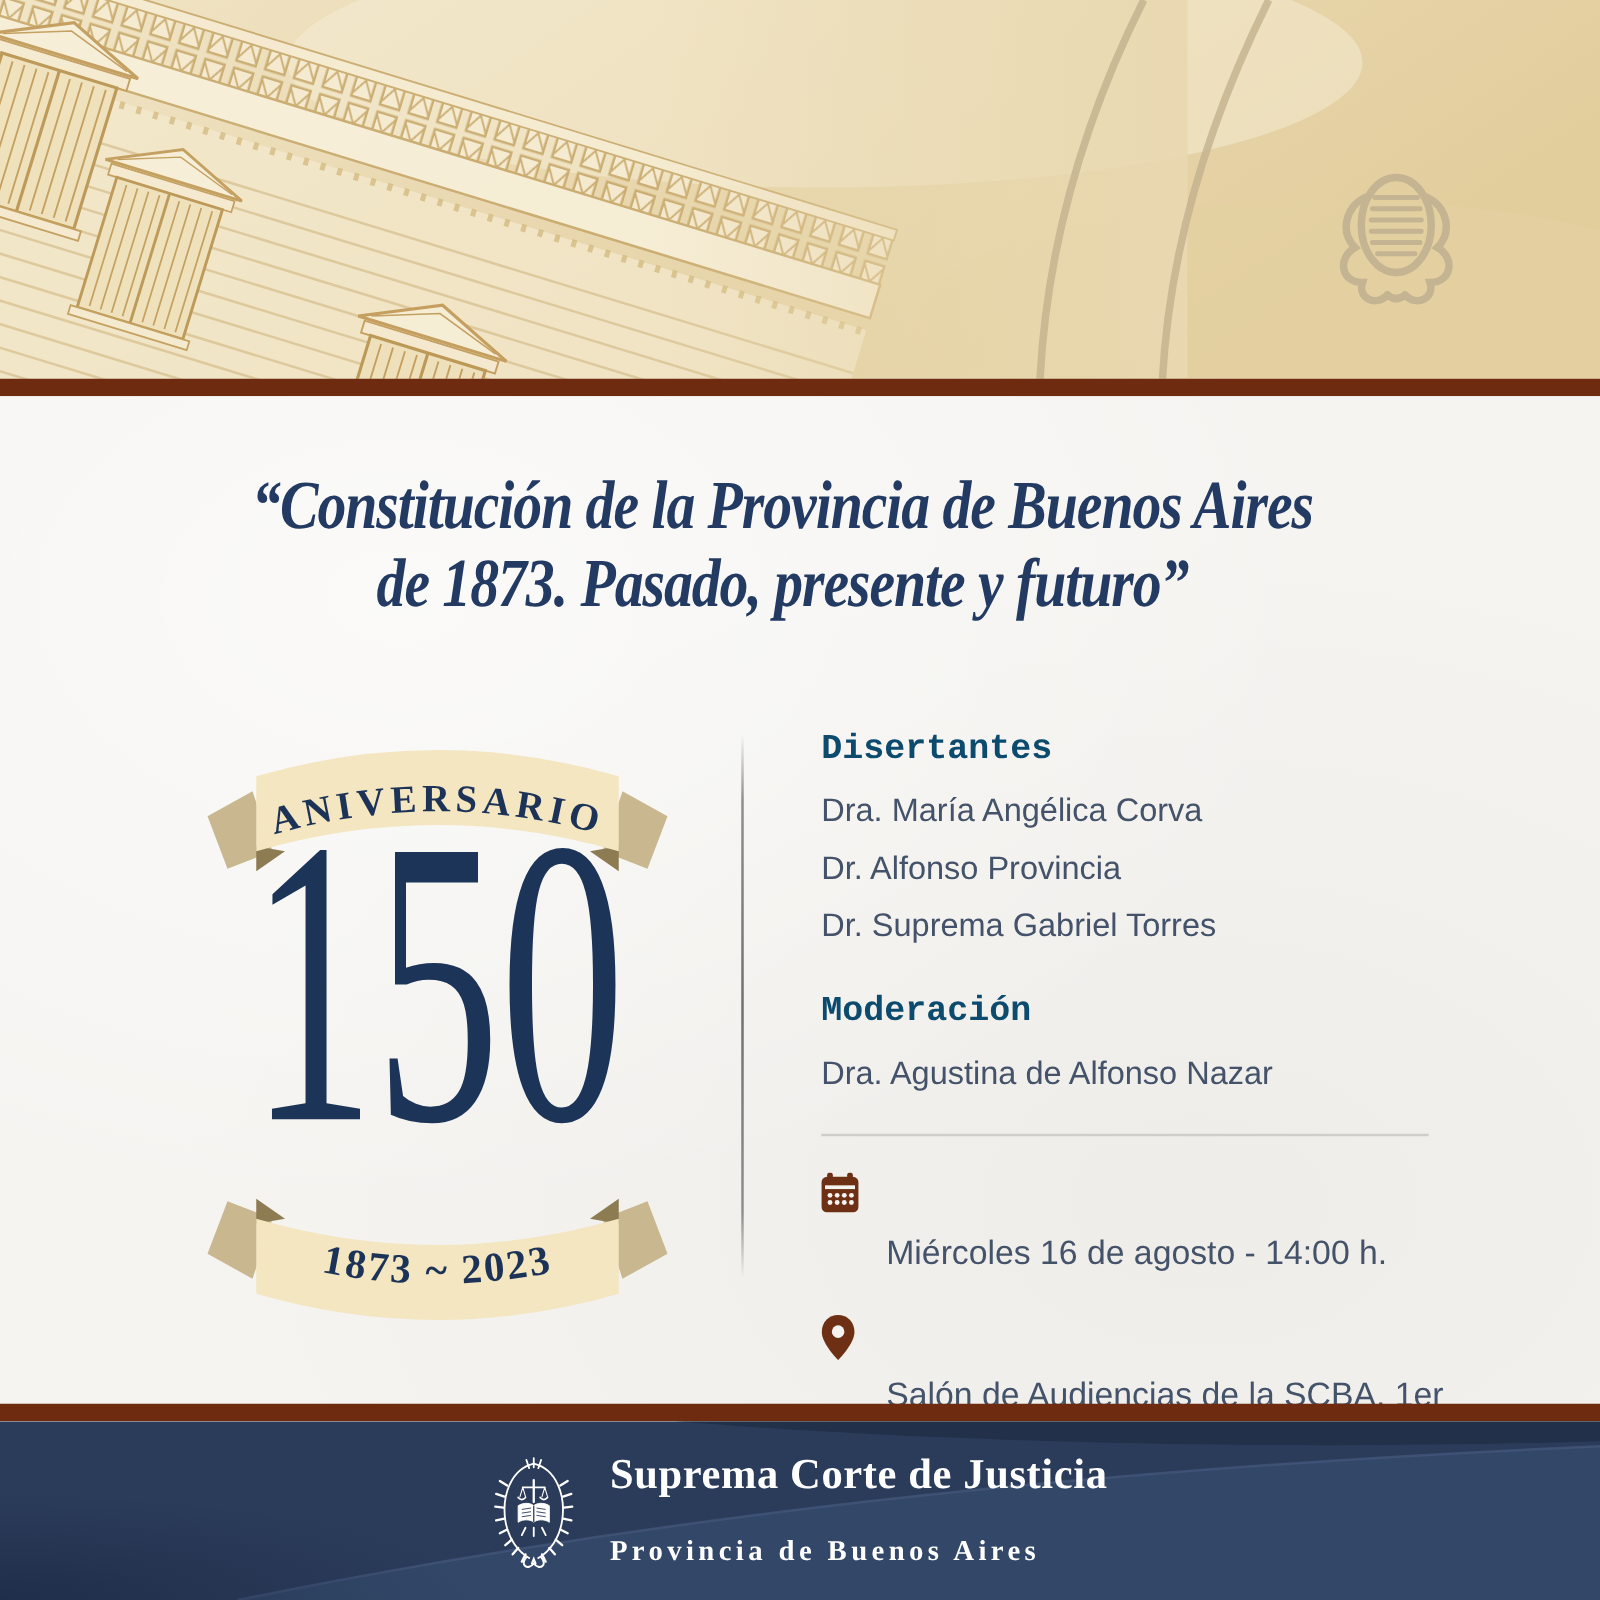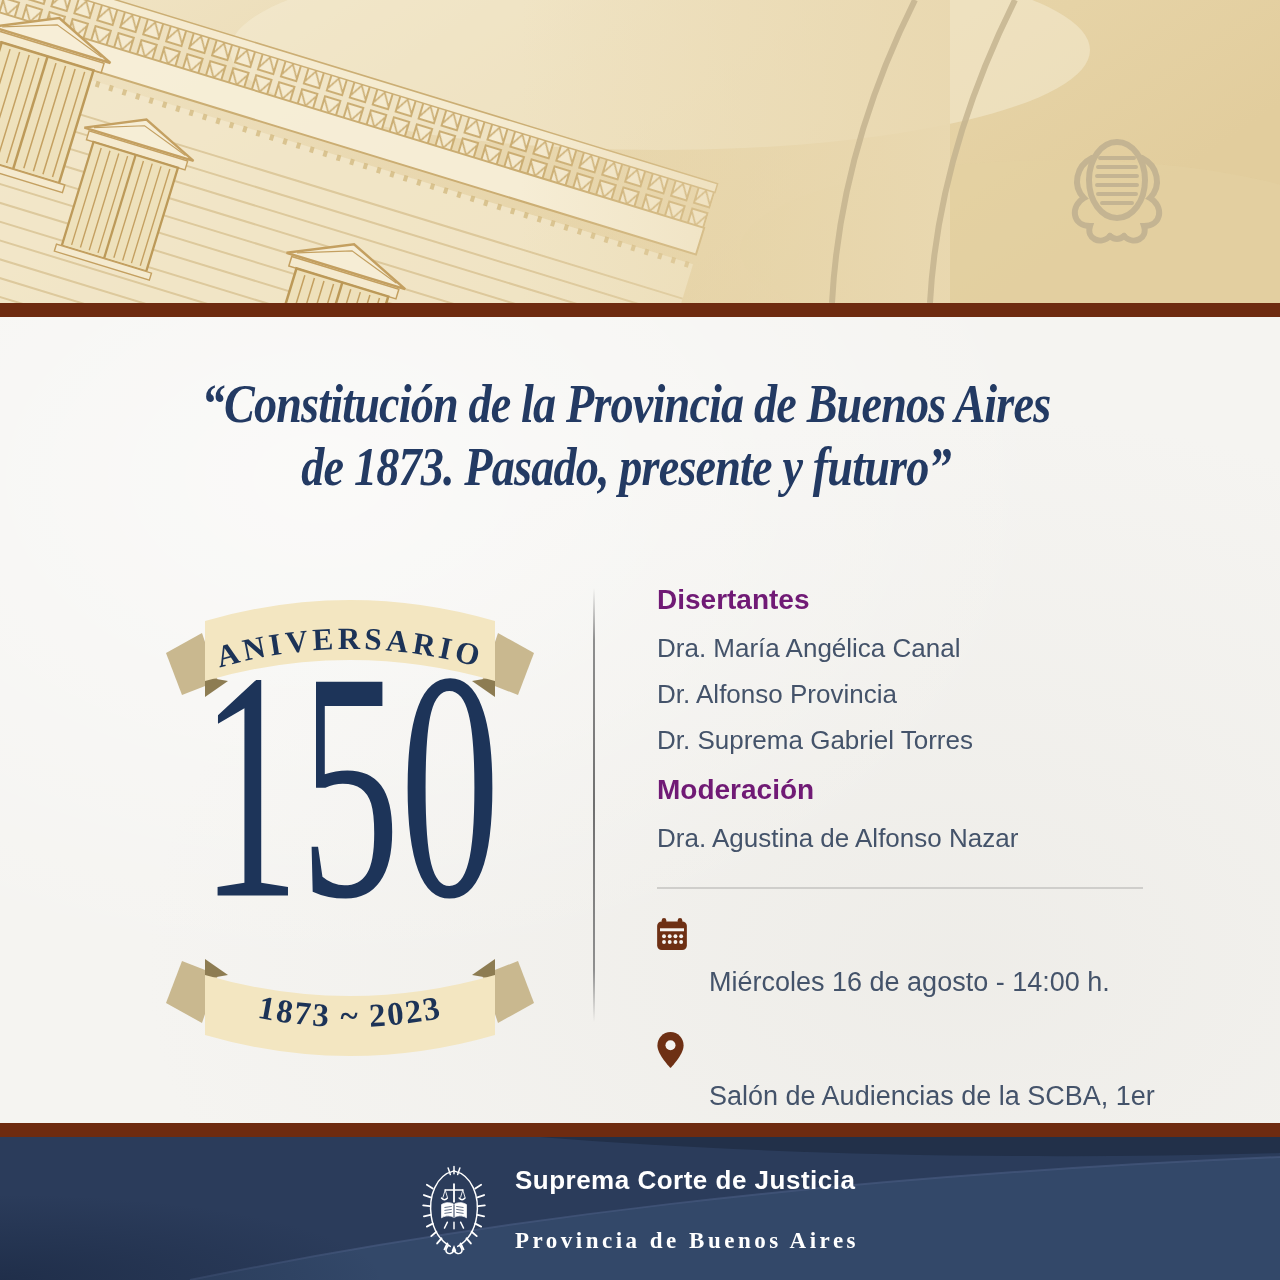--- a/index.html
+++ b/index.html
@@ -40,7 +40,7 @@
   
   .rightcol{position:absolute;left:657px;top:583px;width:520px;color:#44536a;}
   .sect-head{
-    color:#701a75;font-weight:700;font-size:28px;line-height:34px;margin:0 0 8px 0;
+    color:#0c4a6e;font-weight:700;font-size:28px;line-height:34px;margin:0 0 8px 0;font-family:Liberation Mono, monospace;
   }
   .person{font-size:26px;line-height:46px;}
   .mod-head{margin-top:10px;}

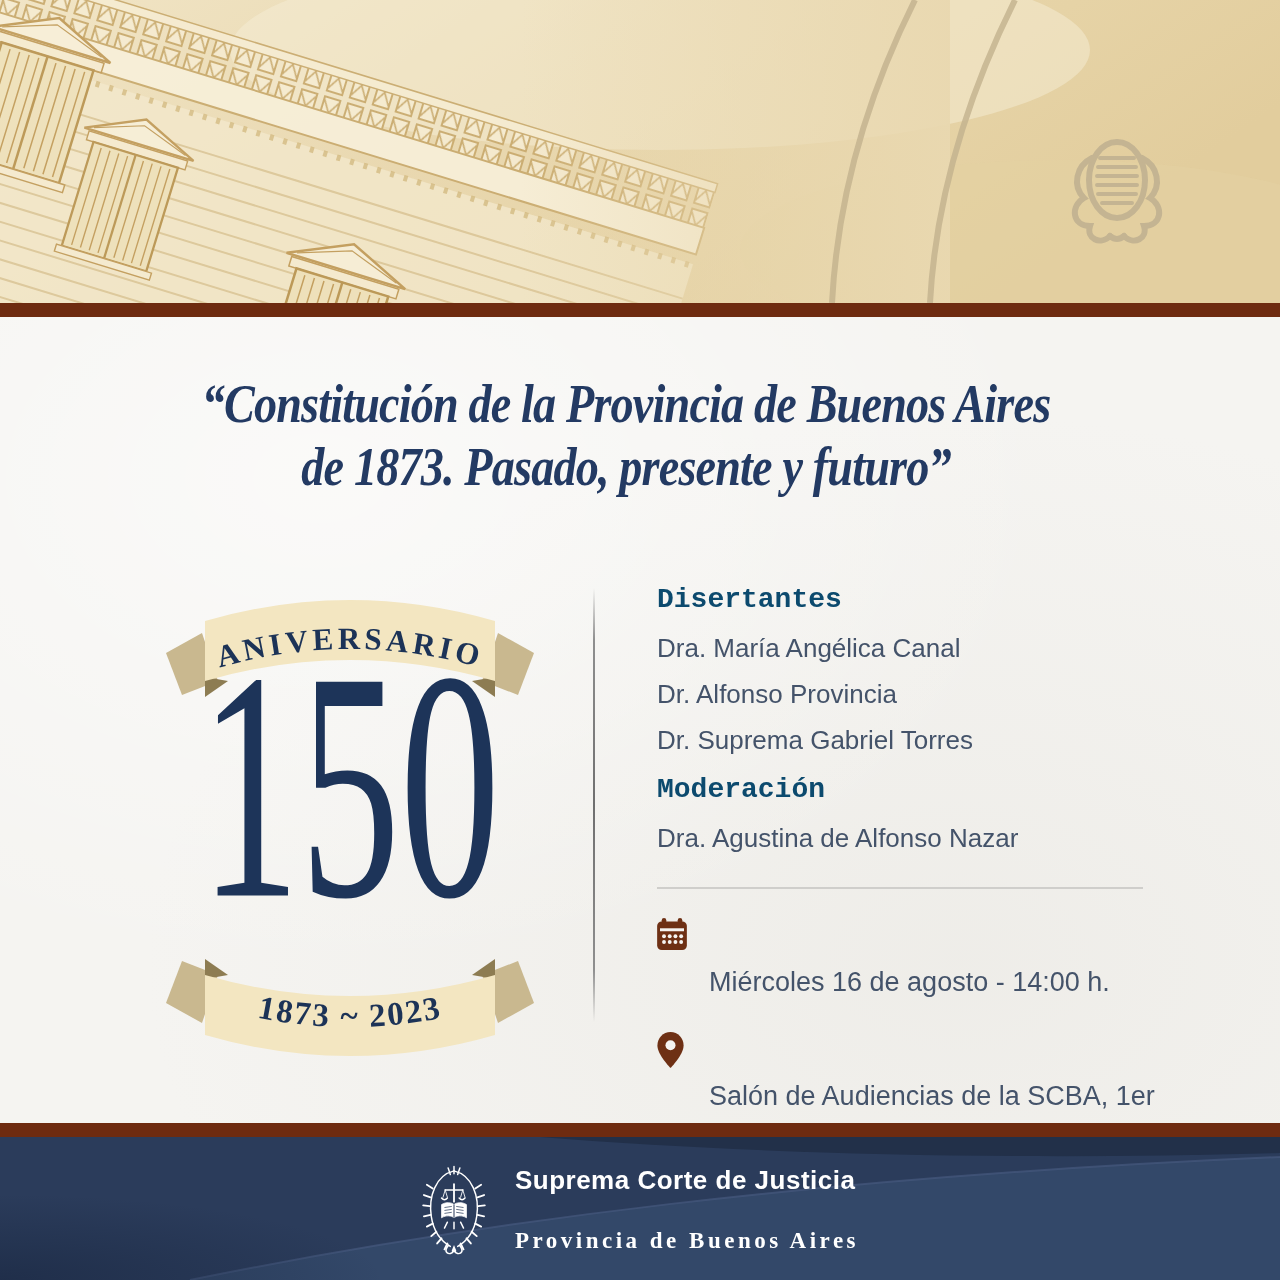--- a/index.html
+++ b/index.html
@@ -180,7 +180,7 @@
 
   <div class="rightcol">
     <div class="sect-head">Disertantes</div>
-    <div class="person">Dra. María Angélica Canal</div>
+    <div class="person">Dra. María Angélica Corva</div>
     <div class="person">Dr. Alfonso Provincia</div>
     <div class="person">Dr. Suprema Gabriel Torres</div>
 

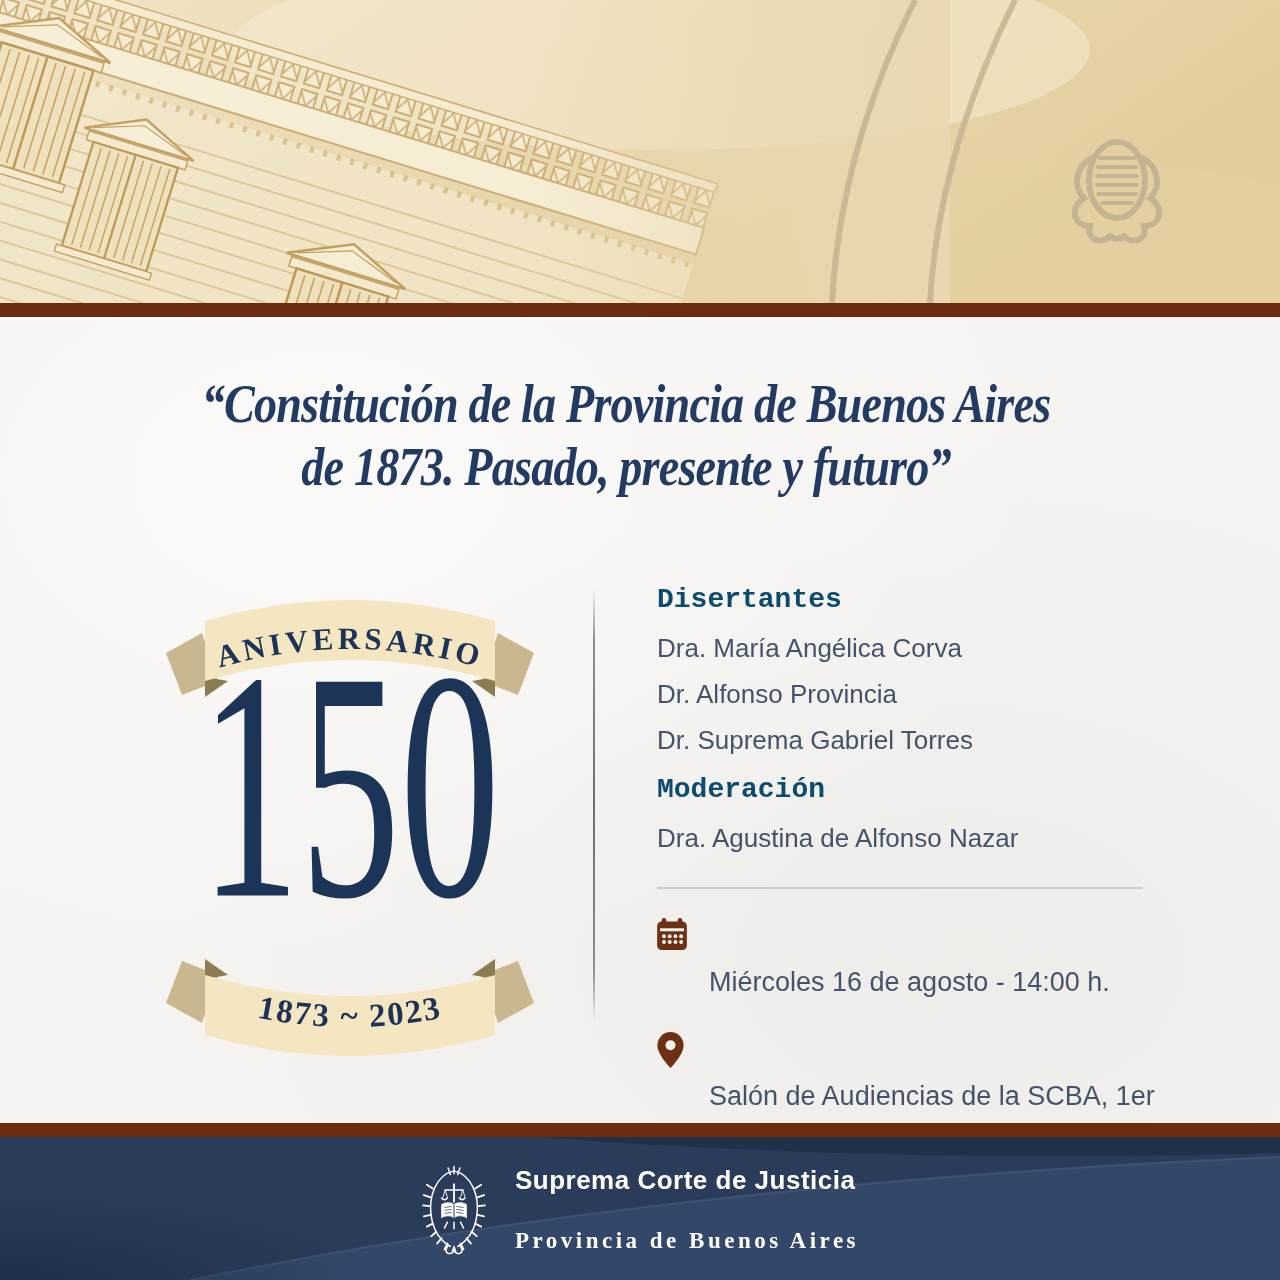--- a/index.html
+++ b/index.html
@@ -43,7 +43,7 @@
     color:#0c4a6e;font-weight:700;font-size:28px;line-height:34px;margin:0 0 8px 0;font-family:Liberation Mono, monospace;
   }
   .person{font-size:26px;line-height:46px;}
-  .mod-head{margin-top:10px;}
+  .mod-head{margin-top:30px;}
   .hr{width:486px;height:2px;background:#cfcecb;margin-top:26px;}
   .drow{display:flex;align-items:flex-start;margin-top:26px;}
   .drow .ictray{width:52px;flex:0 0 52px;padding-top:3px;}

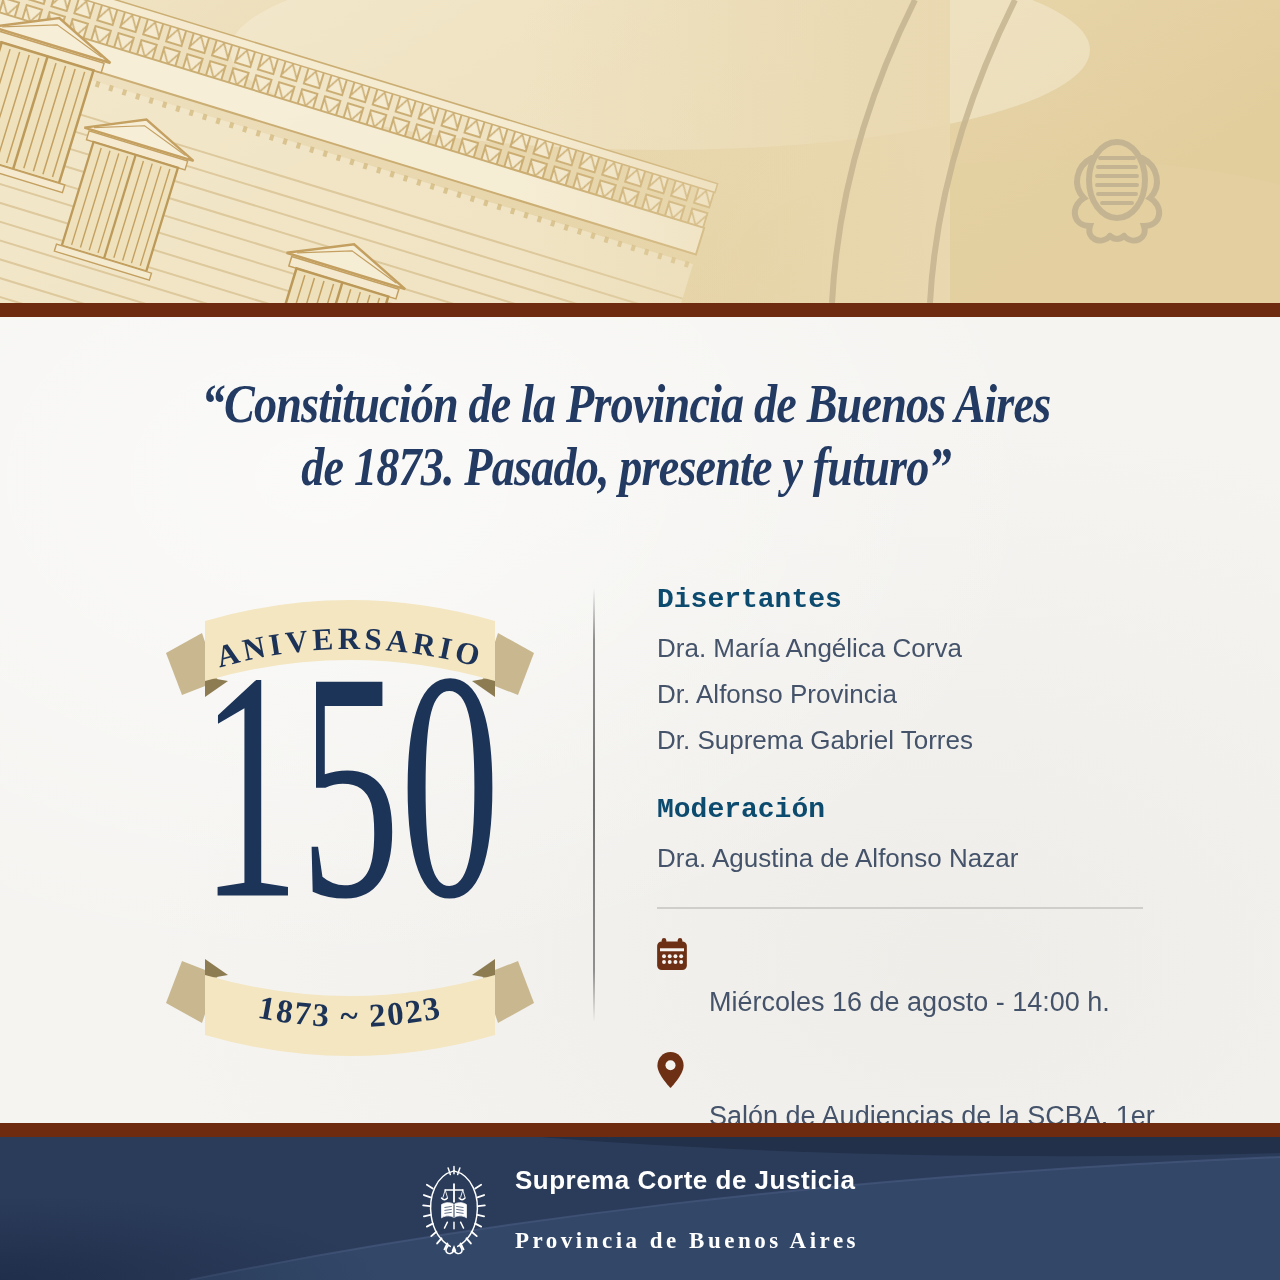--- a/index.html
+++ b/index.html
@@ -57,8 +57,8 @@
   }
   .org-lines{display:flex;flex-direction:column;}
   .org-name{
-    font-family:Liberation Sans, sans-serif;
-    font-size:26px;line-height:36px;font-weight:600;letter-spacing:.5px;
+    font-family:Liberation Serif, serif;
+    font-size:34px;line-height:36px;font-weight:600;letter-spacing:.5px;
   }
   .org-region{
     font-family:"Liberation Serif","DejaVu Serif",serif;

